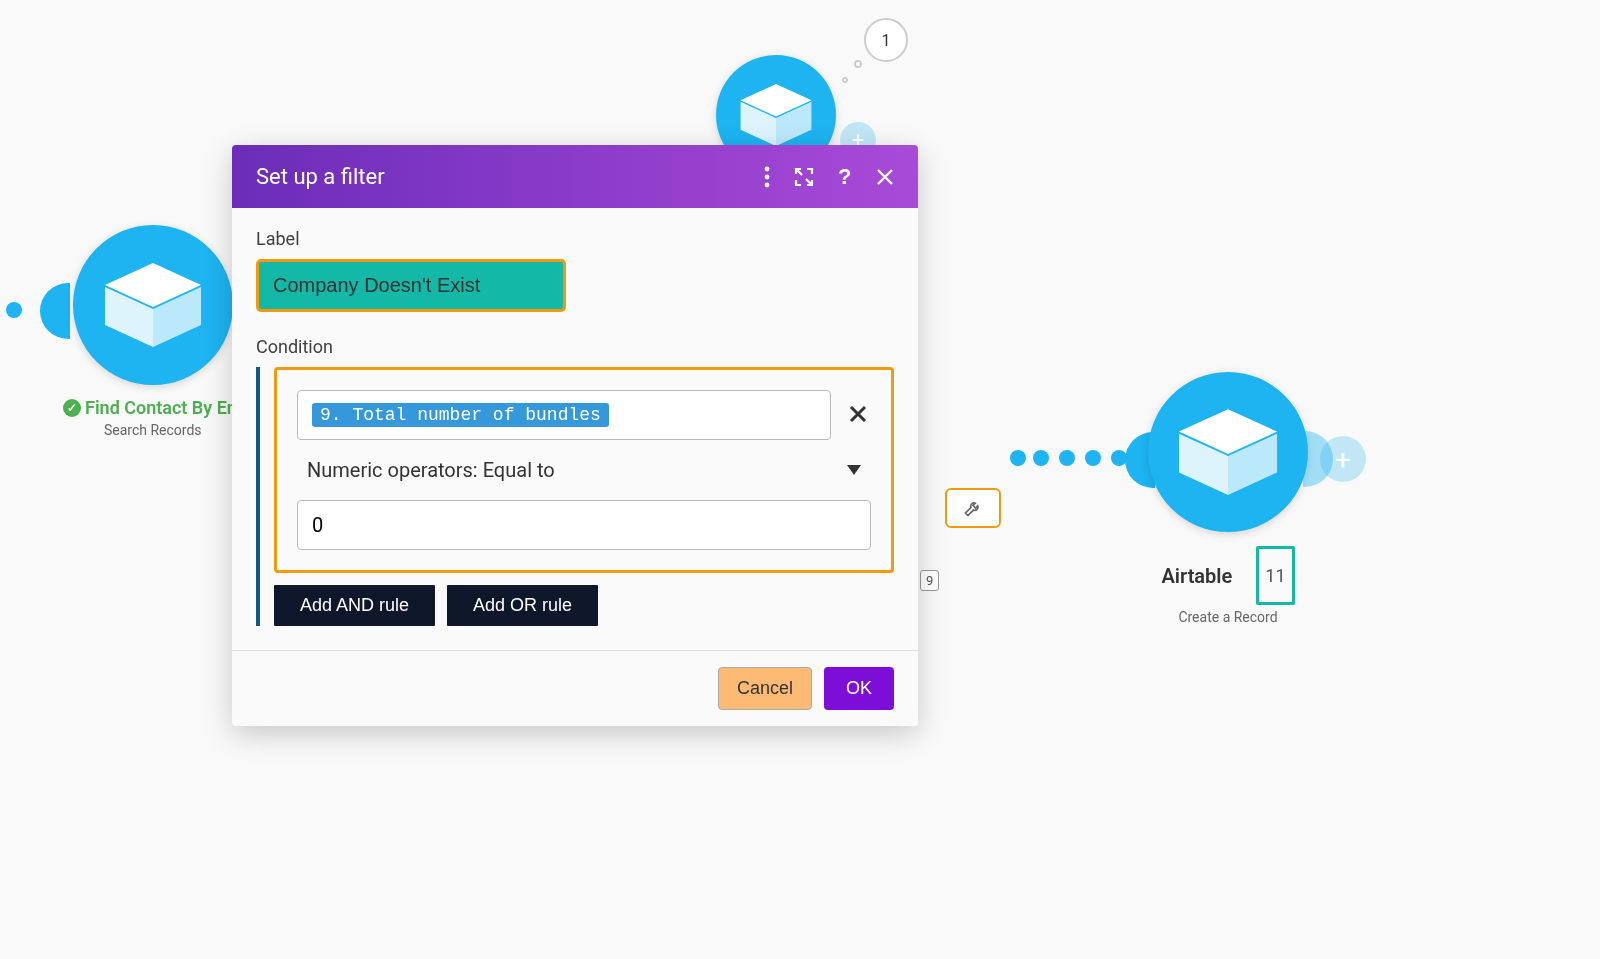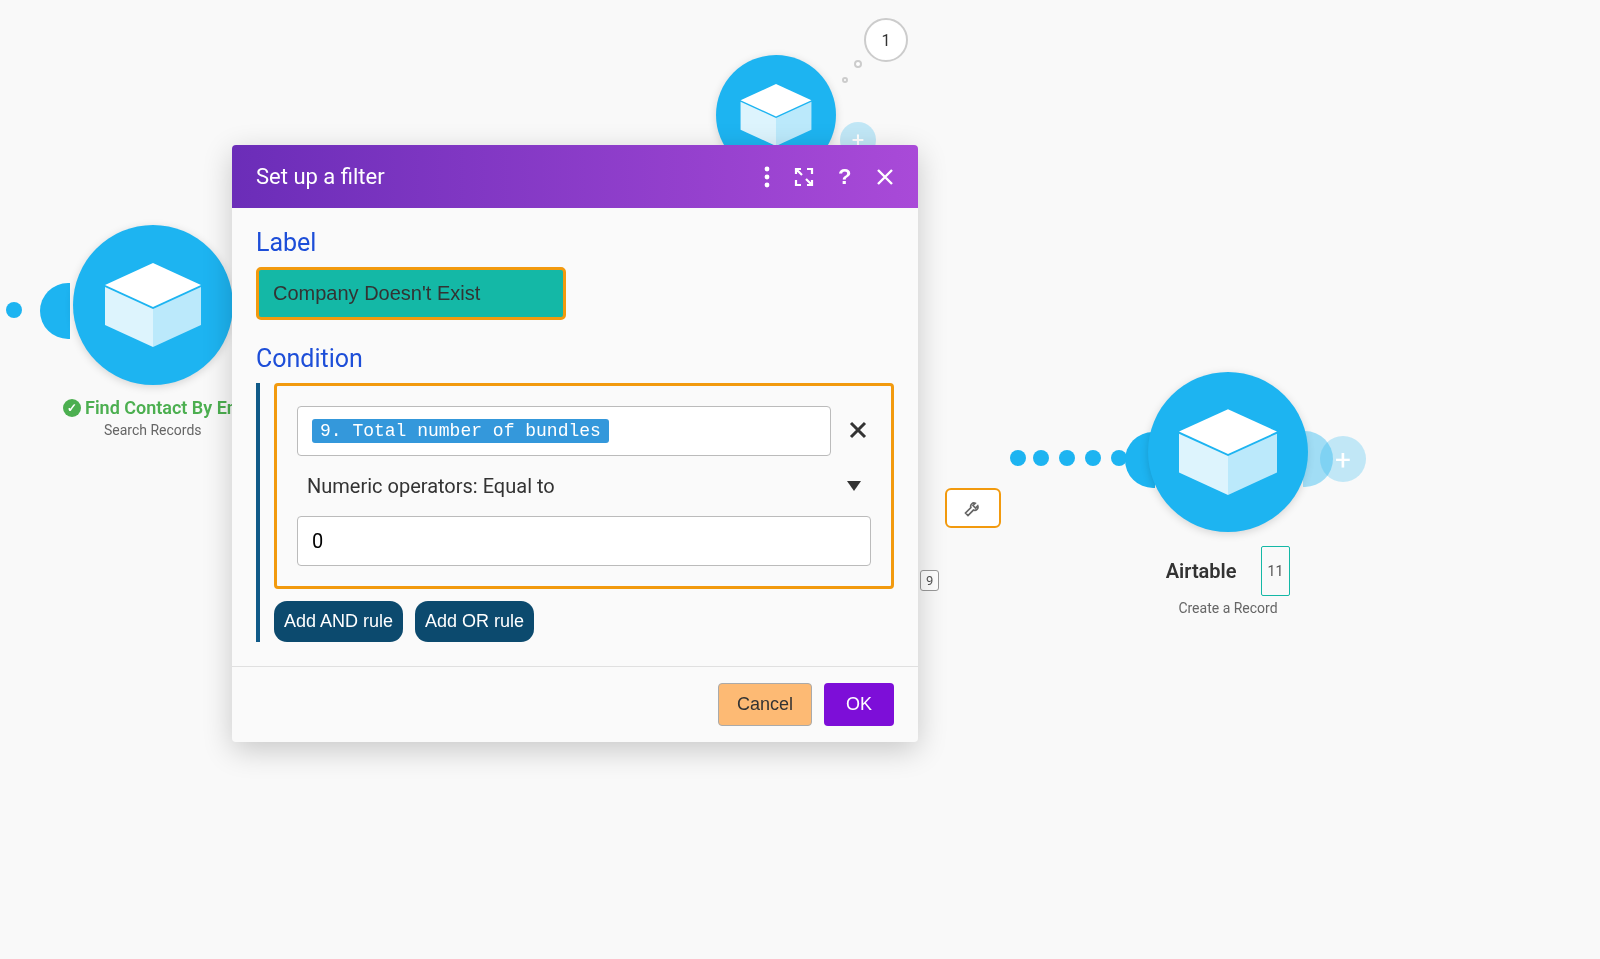--- a/index.html
+++ b/index.html
@@ -186,8 +186,8 @@
       padding: 20px 24px 24px 24px;
     }
     .form-label {
-      font-size: 25px;
-      color: #1d4ed8;
+      font-size: 18px;
+      color: #404040;
       margin-bottom: 10px;
       display: block;
     }

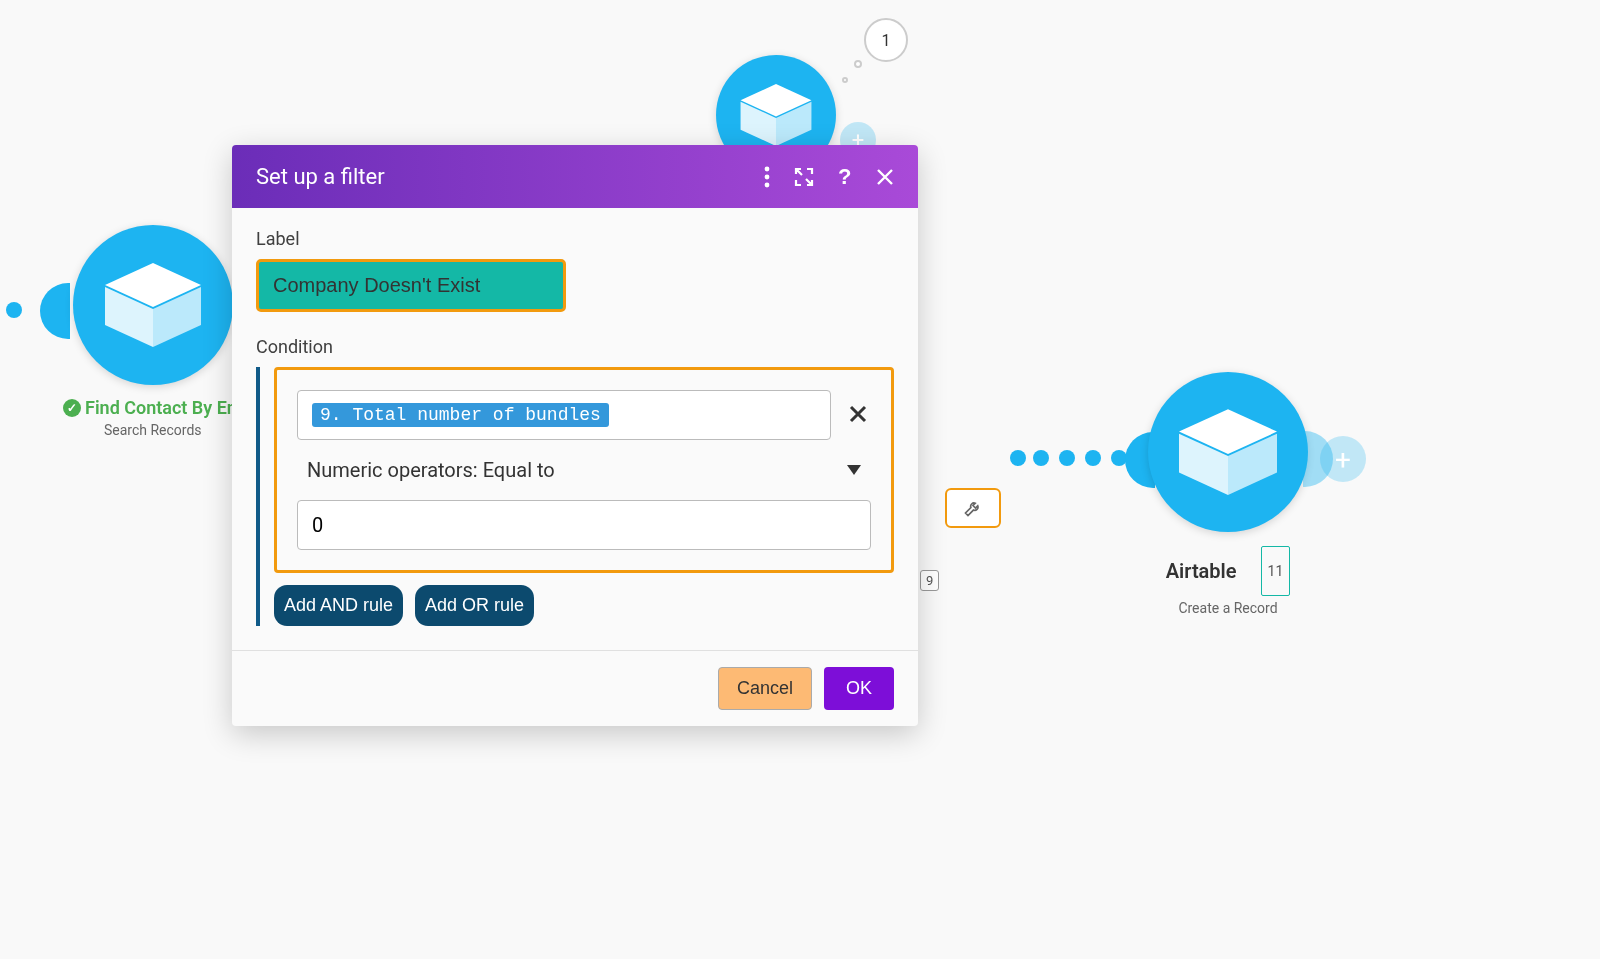--- a/index.html
+++ b/index.html
@@ -58,8 +58,8 @@
       gap: 24px;
     }
     .node-title .count {
-      border: 1px solid #14b8a6;
-      font-size: 14px;
+      border: 3px solid #14b8a6;
+      font-size: 18px;
       padding: 16px 6px;
       color: #555;
       border-radius: 2px;

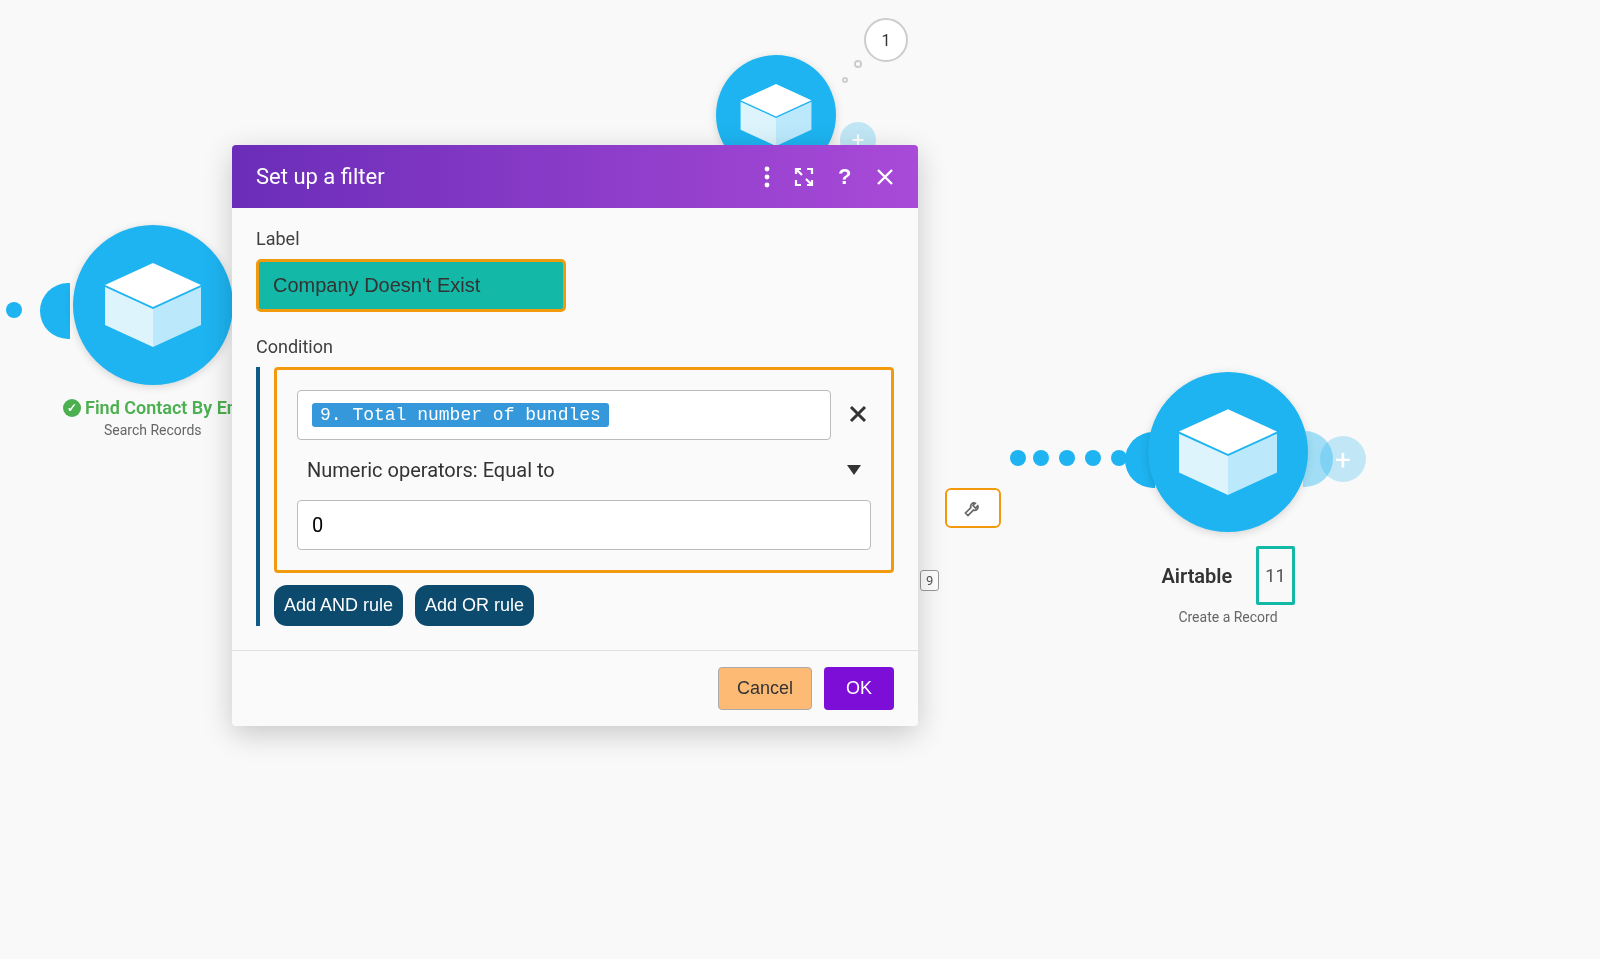--- a/index.html
+++ b/index.html
@@ -275,12 +275,12 @@
       gap: 12px;
     }
     .rule-btn {
-      background: #0c4a6e;
+      background: #0f172a;
       color: white;
       border: none;
-      padding: 10px 10px;
-      font-size: 18px;
-      border-radius: 13px;
+      padding: 10px 26px;
+      font-size: 18px;
+      border-radius: 1px;
       cursor: pointer;
     }
     .modal-footer {

